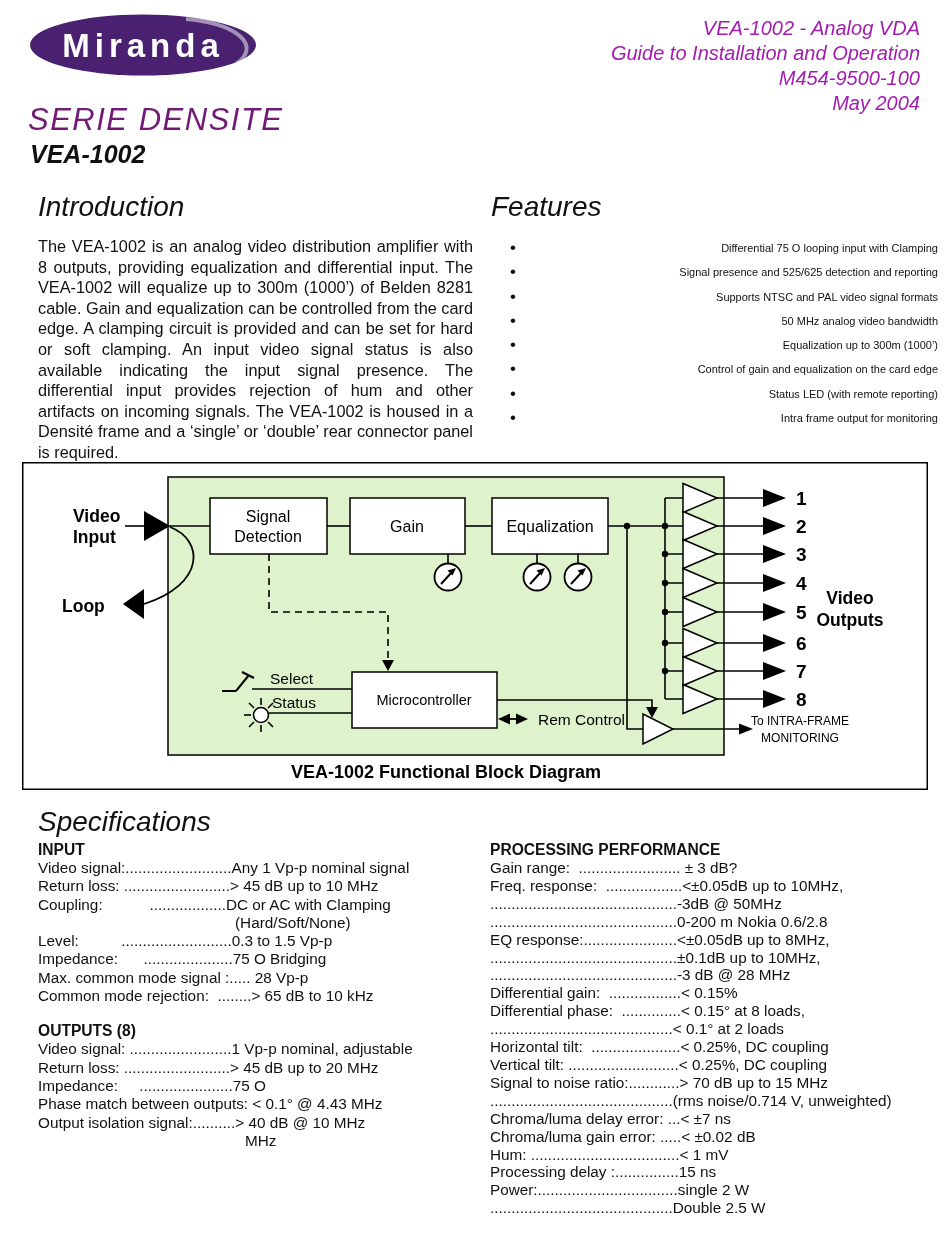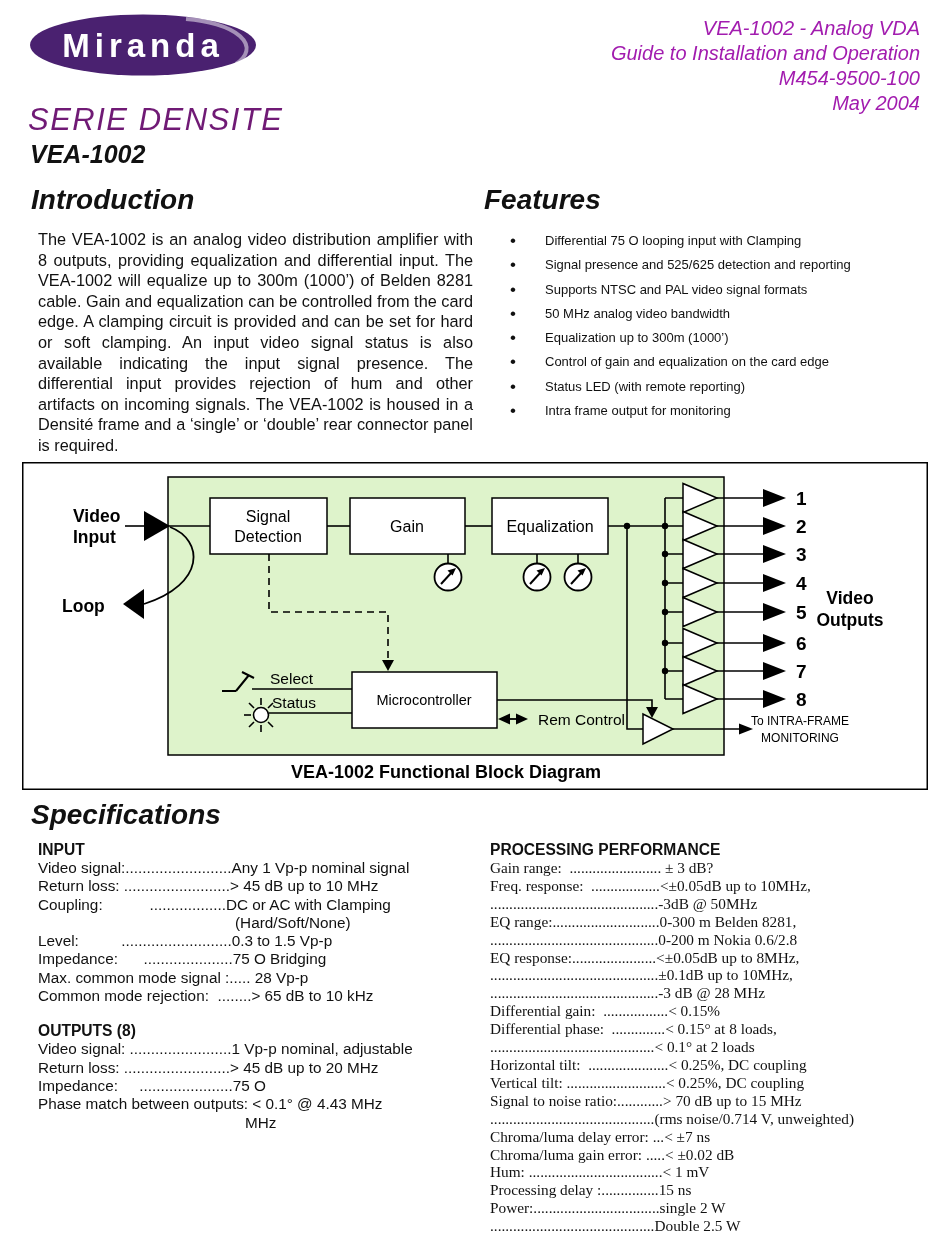--- a/index.html
+++ b/index.html
@@ -16,7 +16,7 @@
   
   .doc-title{position:absolute;left:30px;top:140px;font-size:25px;font-weight:bold;
              font-style:italic;}
-  .section-h{font-size:28px;font-weight:bold;font-style:italic;margin:1px;}
+  .section-h{font-size:28px;font-weight:normal;font-style:italic;margin:8px;}
   .intro{position:absolute;left:30px;top:183px;width:443px;}
   .intro p{margin:13px 0 0 0;padding-left:8px;font-size:16.3px;line-height:20.6px;
            text-align:justify;}

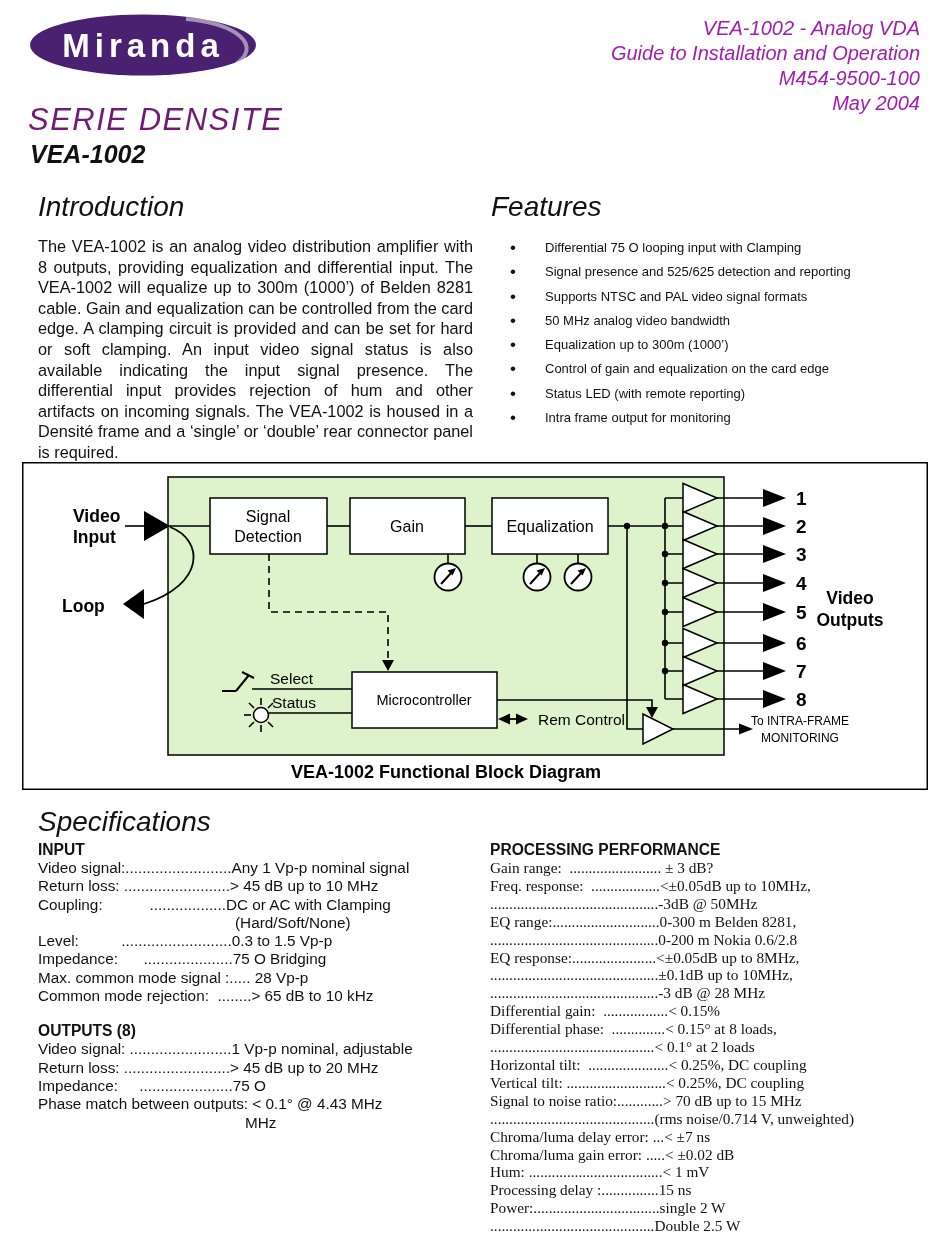--- a/index.html
+++ b/index.html
@@ -22,7 +22,7 @@
            text-align:justify;}
   .features{position:absolute;left:483px;top:183px;width:455px;}
   .features ul{list-style:none;margin:13px 0 0 0;padding:0 0 0 27px;}
-  .features li{position:relative;padding-left:35px;font-size:13px;line-height:24.3px;}
+  .features li{position:relative;padding-left:35px;font-size:11px;line-height:24.3px;text-align:right;}
   .features li::before{content:"\2022";position:absolute;left:0;top:0;font-size:17px;}
 
   

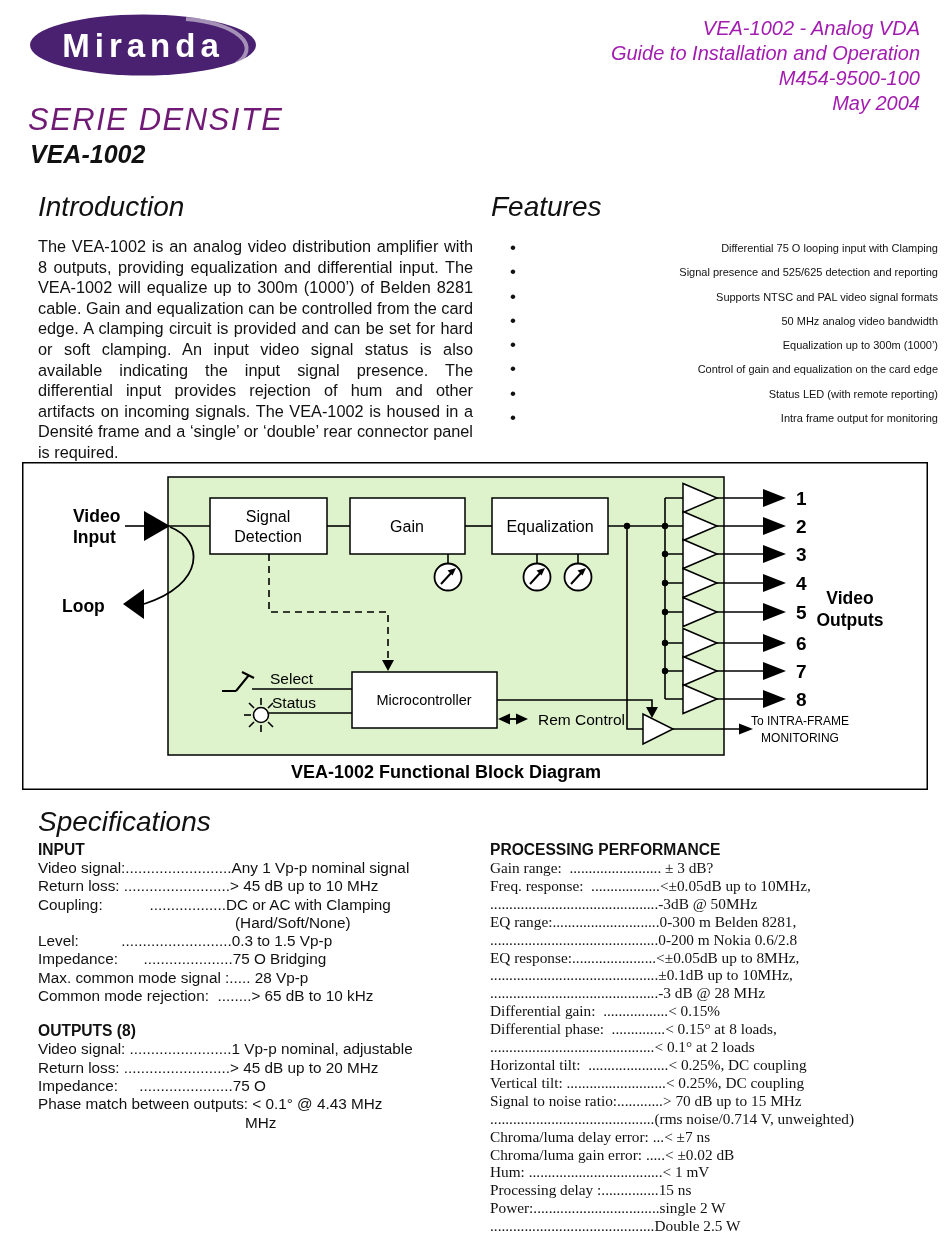--- a/index.html
+++ b/index.html
@@ -37,7 +37,7 @@
   .spec-head{font-size:15.6px;font-weight:bold;line-height:19px;margin:0;}
   .spec-head.second{margin-top:16px;}
   .spec-line{font-size:15.3px;line-height:18.3px;white-space:pre;}
-  .col-right .spec-line{line-height:17.9px;font-family:Liberation Serif, serif;}
+  .col-right .spec-line{line-height:17.9px;}
   .cont1{padding-left:197px;}
   .cont2{padding-left:207px;}
 </style>

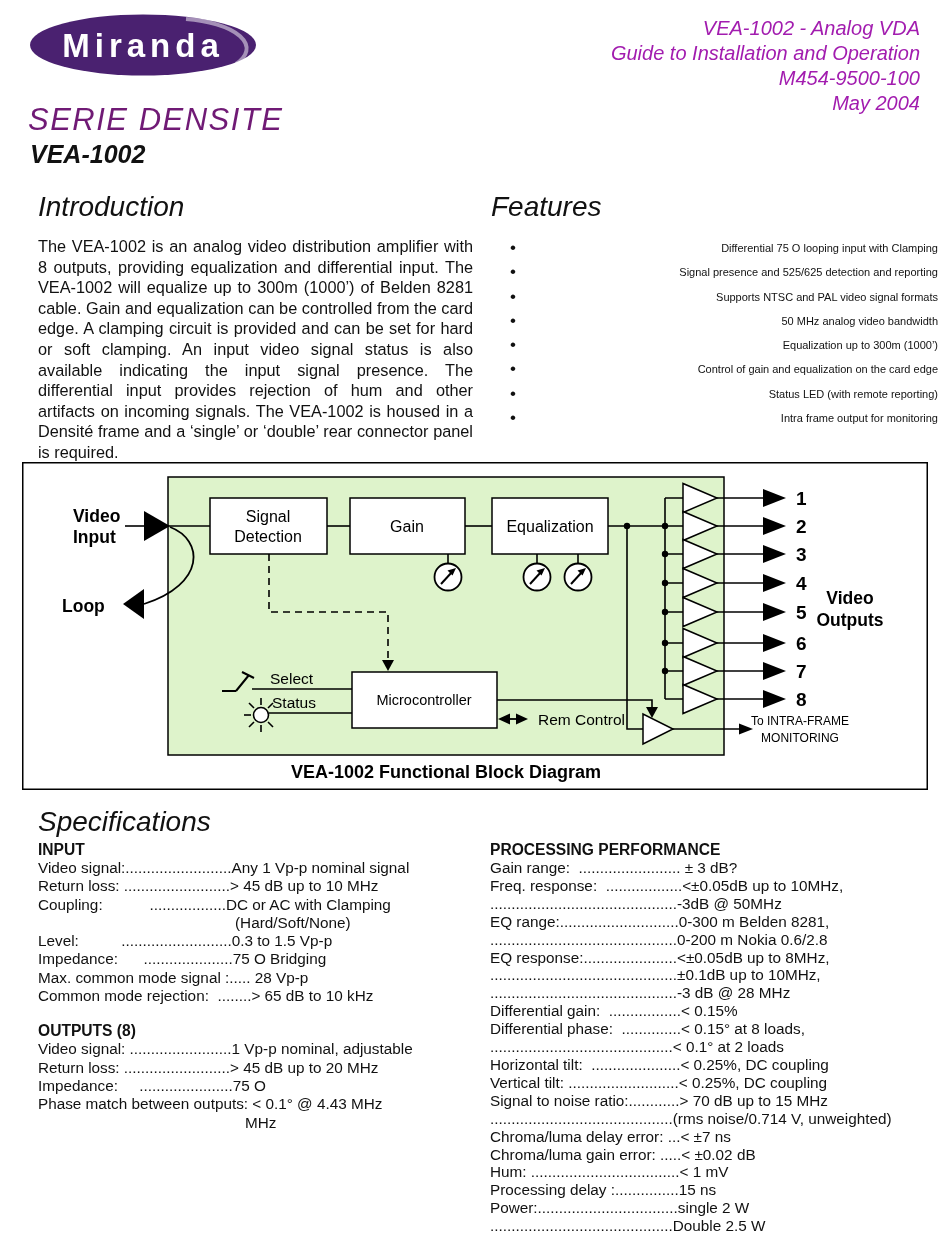--- a/index.html
+++ b/index.html
@@ -263,7 +263,6 @@
     <div class="spec-line">Gain range:  ........................ ± 3 dB?</div>
     <div class="spec-line">Freq. response:  ..................&lt;±0.05dB up to 10MHz,</div>
     <div class="spec-line">............................................-3dB @ 50MHz</div>
-    <div class="spec-line">EQ range:............................0-300 m Belden 8281,</div>
     <div class="spec-line">............................................0-200 m Nokia 0.6/2.8</div>
     <div class="spec-line">EQ response:......................&lt;±0.05dB up to 8MHz,</div>
     <div class="spec-line">............................................±0.1dB up to 10MHz,</div>

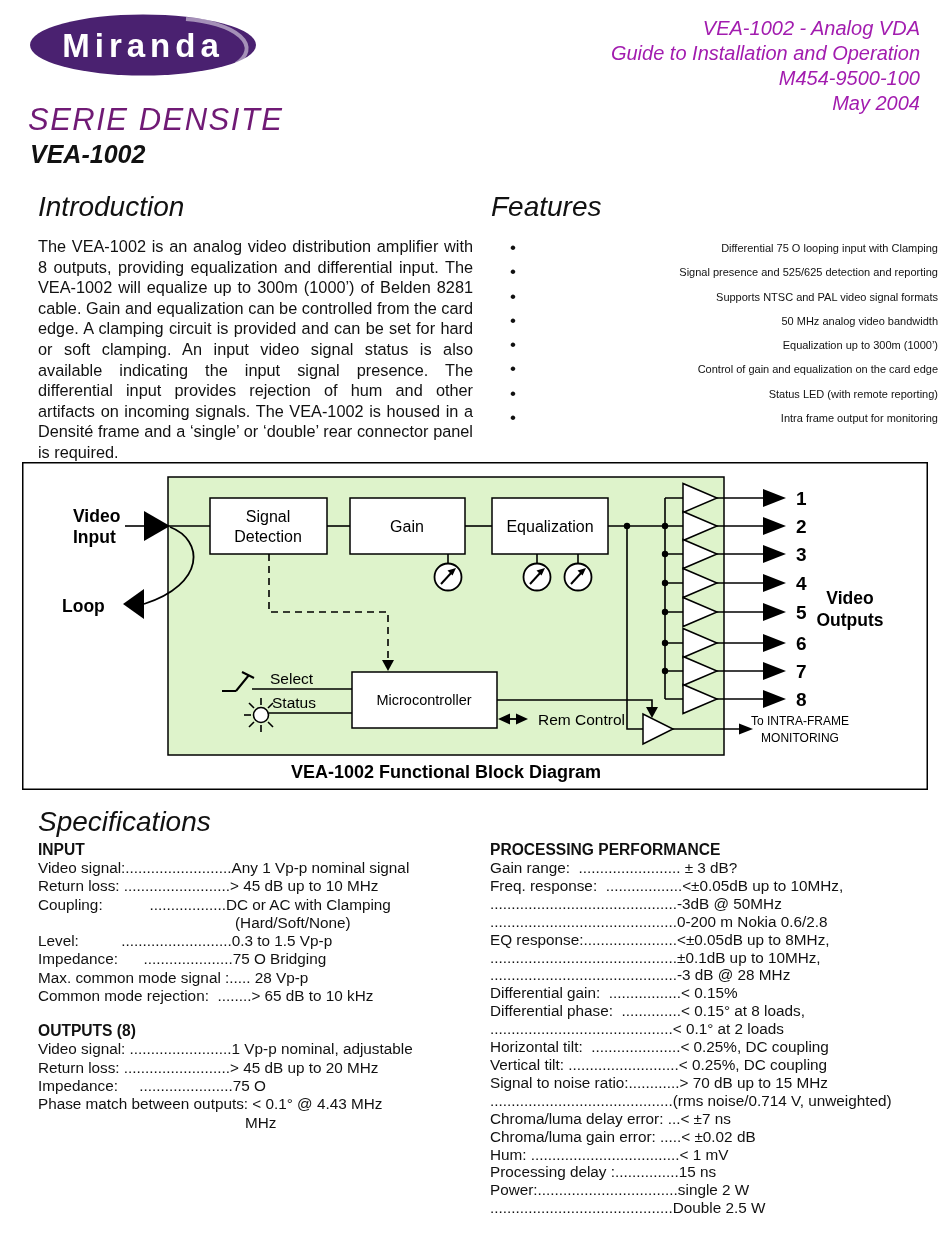--- a/index.html
+++ b/index.html
@@ -255,6 +255,7 @@
     <div class="spec-line">Return loss: .........................&gt; 45 dB up to 20 MHz</div>
     <div class="spec-line">Impedance:     ......................75 O</div>
     <div class="spec-line">Phase match between outputs: &lt; 0.1° @ 4.43 MHz</div>
+    <div class="spec-line">Output isolation signal:..........&gt; 40 dB @ 10 MHz</div>
     <div class="spec-line cont2">MHz</div>
   </div>
 

